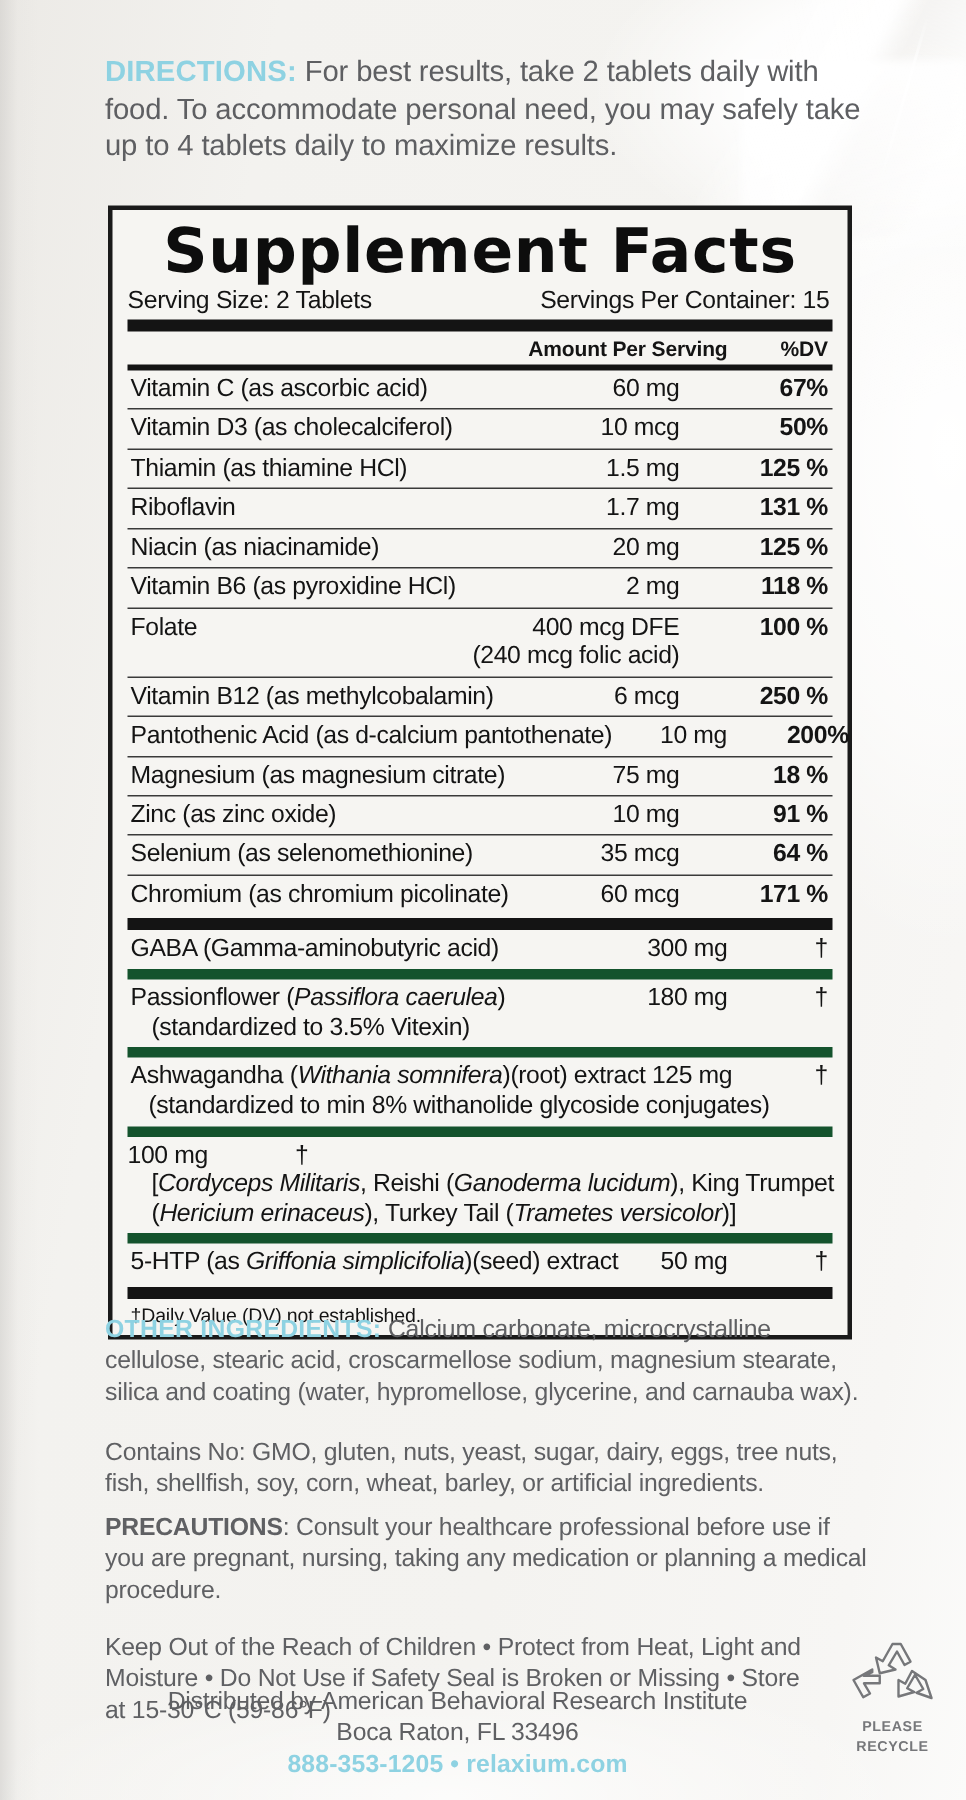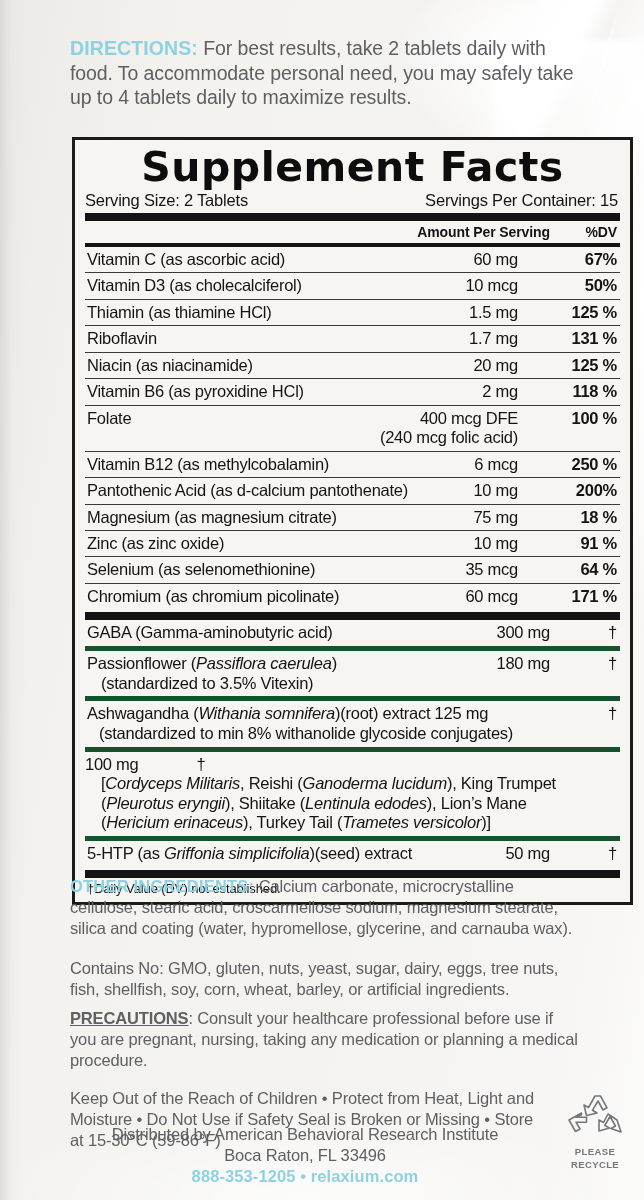--- a/index.html
+++ b/index.html
@@ -85,7 +85,7 @@
     position: absolute;
     top: 137px;
     left: 72px;
-    width: 561px;
+    width: 496px;
     border: 3px solid #1a1a1a;
     background: #f6f5f2;
     padding: 7px 10px 5px 10px;

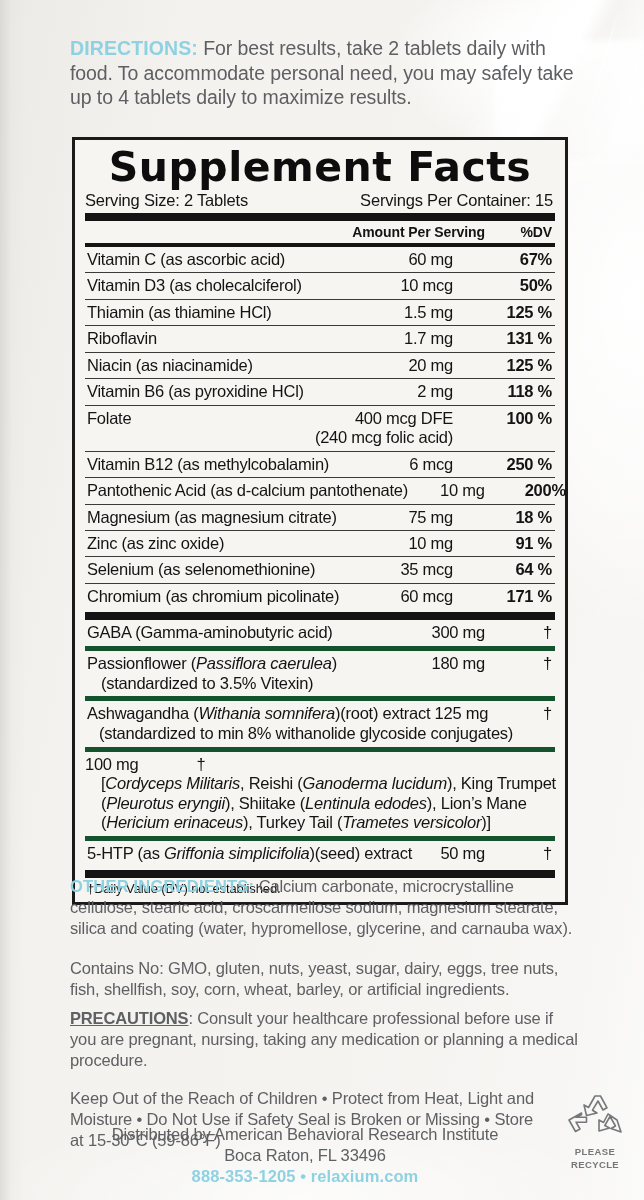--- a/index.html
+++ b/index.html
@@ -163,7 +163,7 @@
     line-height: 1.19;
     padding: 3px 0 3px 0;
     letter-spacing: -0.25px;
-    border-top: 5px solid #14532d;
+    border-top: 7px solid #14532d;
     position: relative;
   }
   .h-row .topline {

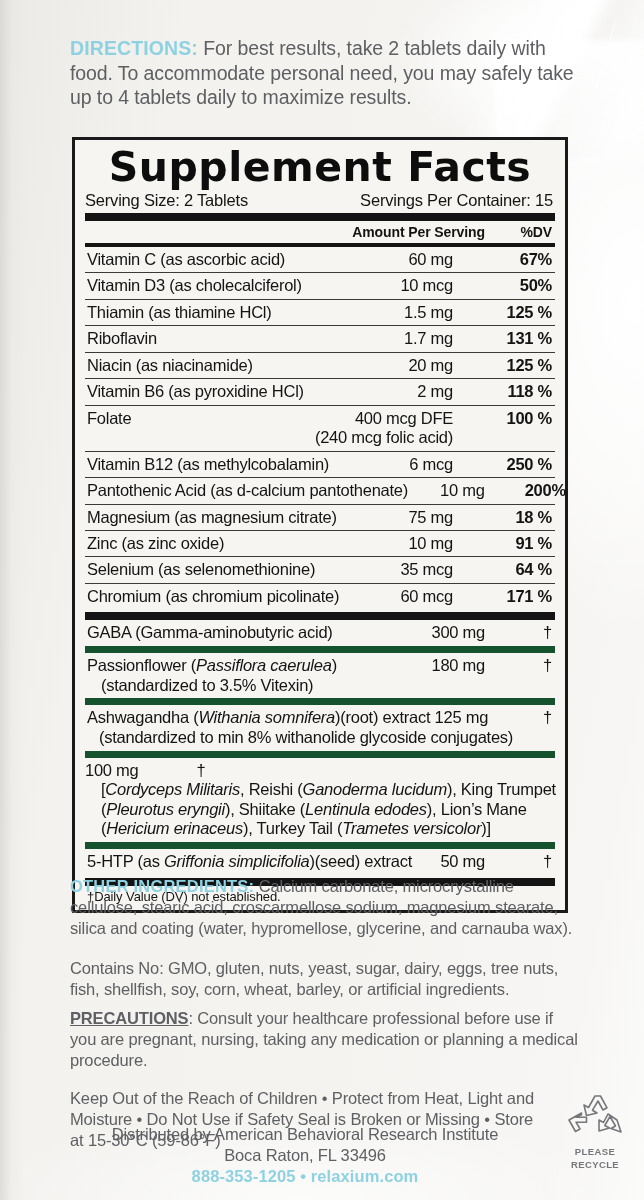--- a/index.html
+++ b/index.html
@@ -369,7 +369,6 @@
         <span class="dv">†</span>
       </div>
       <div class="det"><span>[</span><i>Cordyceps Militaris</i><span>, Reishi (</span><i>Ganoderma lucidum</i><span>), King Trumpet</span></div>
-      <div class="det"><span>(</span><i>Pleurotus eryngii</i><span>), Shiitake (</span><i>Lentinula edodes</i><span>), Lion’s Mane</span></div>
       <div class="det"><span>(</span><i>Hericium erinaceus</i><span>), Turkey Tail (</span><i>Trametes versicolor</i><span>)]</span></div>
     </div>
 

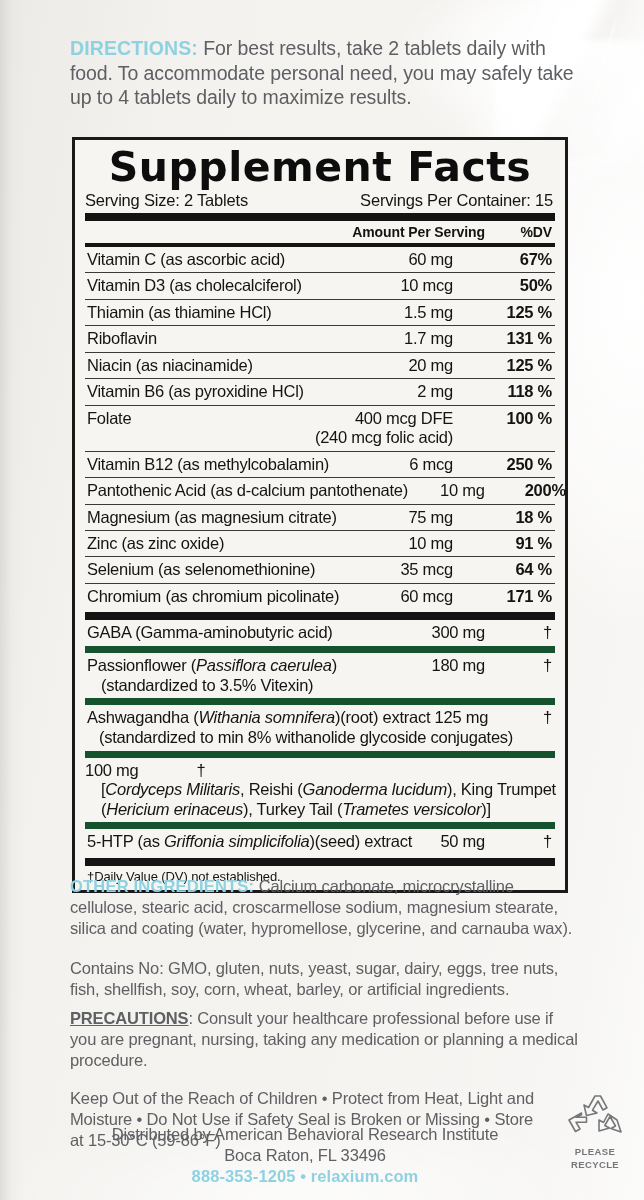--- a/index.html
+++ b/index.html
@@ -196,7 +196,7 @@
   #other-ing .label { font-weight: bold; color: #8ed2e2; letter-spacing: 0.2px; }
   #contains-no { top: 958px; }
   #precautions { top: 1008px; }
-  #precautions .label { font-weight: bold; color: #5f6063; text-decoration: underline; }
+  #precautions .label { font-weight: bold; color: #5f6063; }
   #storage     { top: 1088px; width: 470px; }
 
   #distributor {

